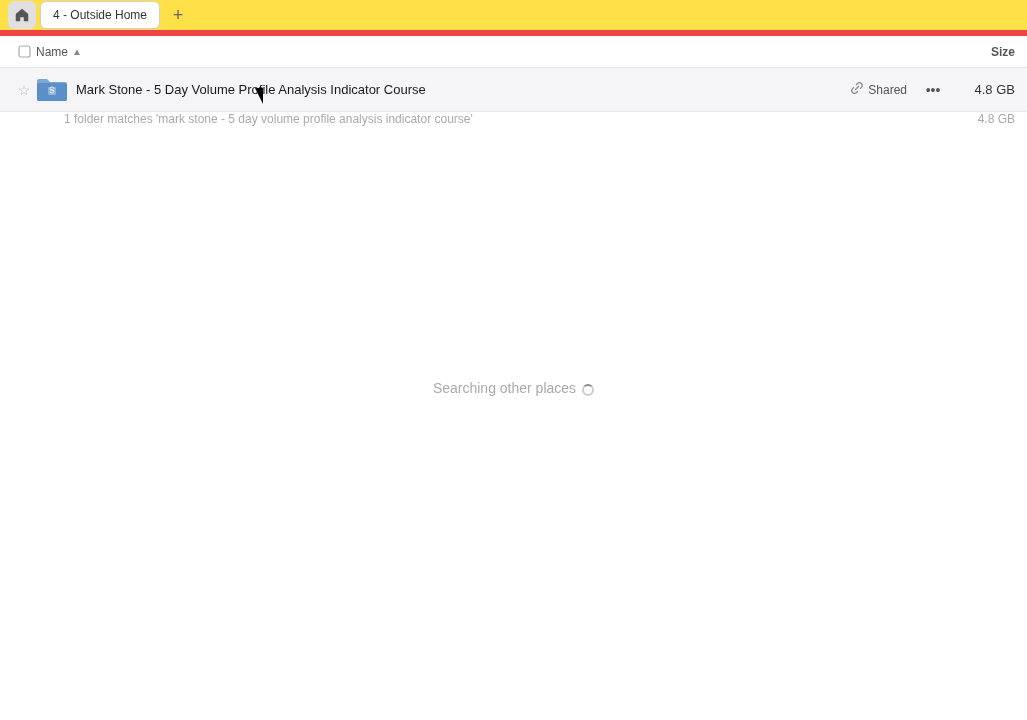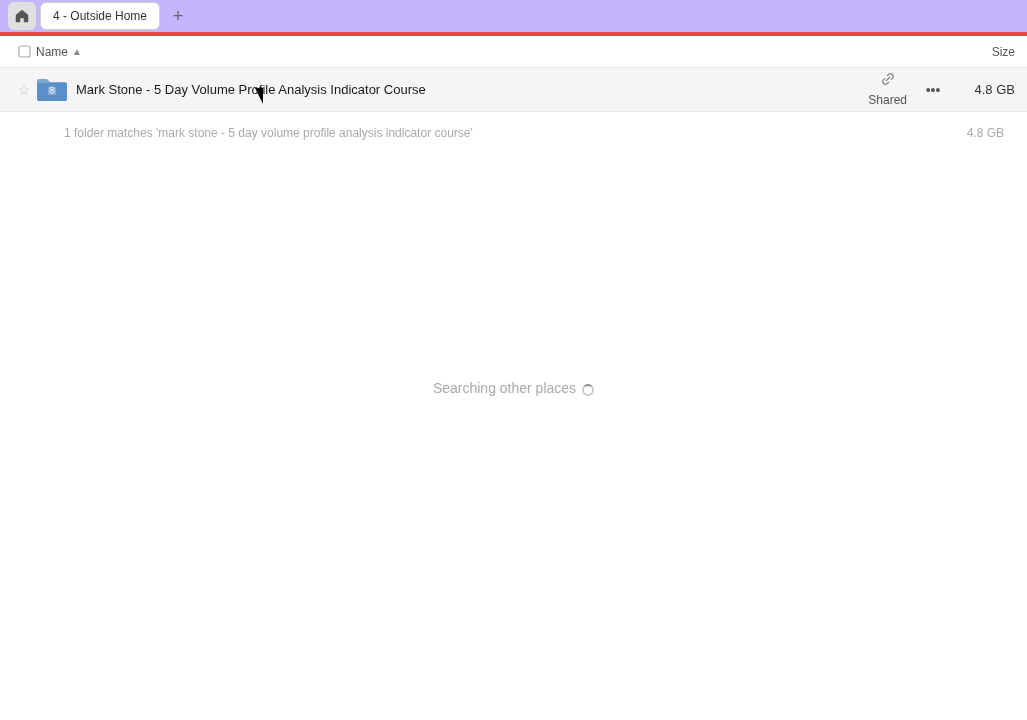--- a/index.html
+++ b/index.html
@@ -23,8 +23,8 @@
       display: flex;
       align-items: center;
       height: 36px;
-      background: #c4b5fd;
-      border-bottom: 4px solid #ef4444;
+      background: #fde047;
+      border-bottom: 6px solid #ef4444;
       padding: 0 8px;
     }
 

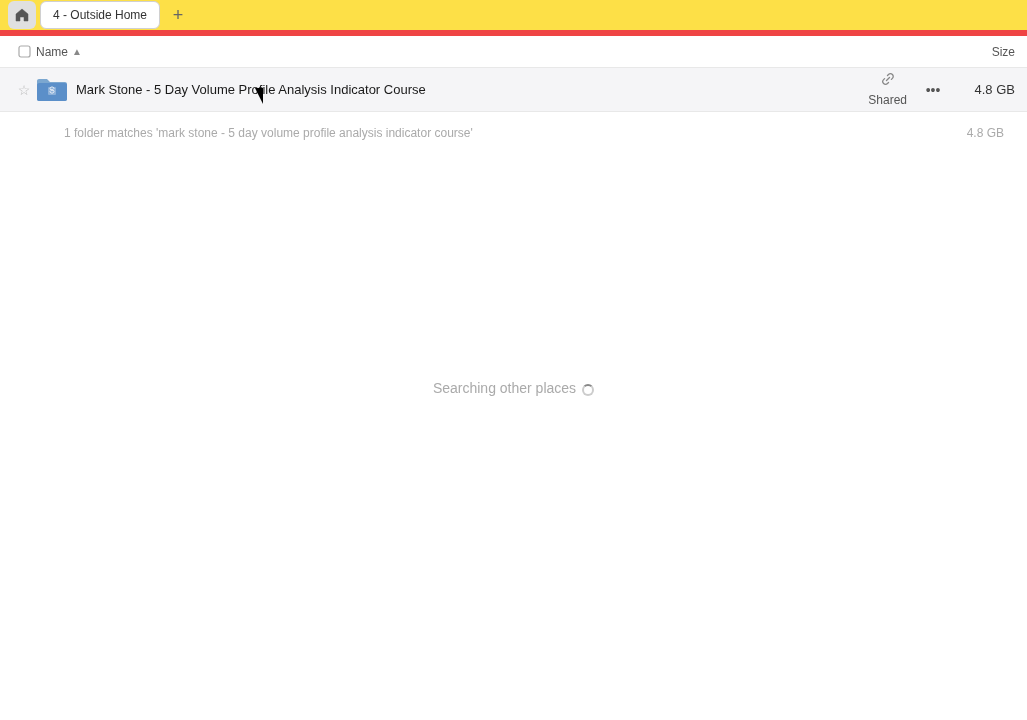--- a/index.html
+++ b/index.html
@@ -110,7 +110,7 @@
       text-align: right;
       font-size: 12px;
       color: #555;
-      font-weight: 400;
+      font-weight: 700;
     }
 
     

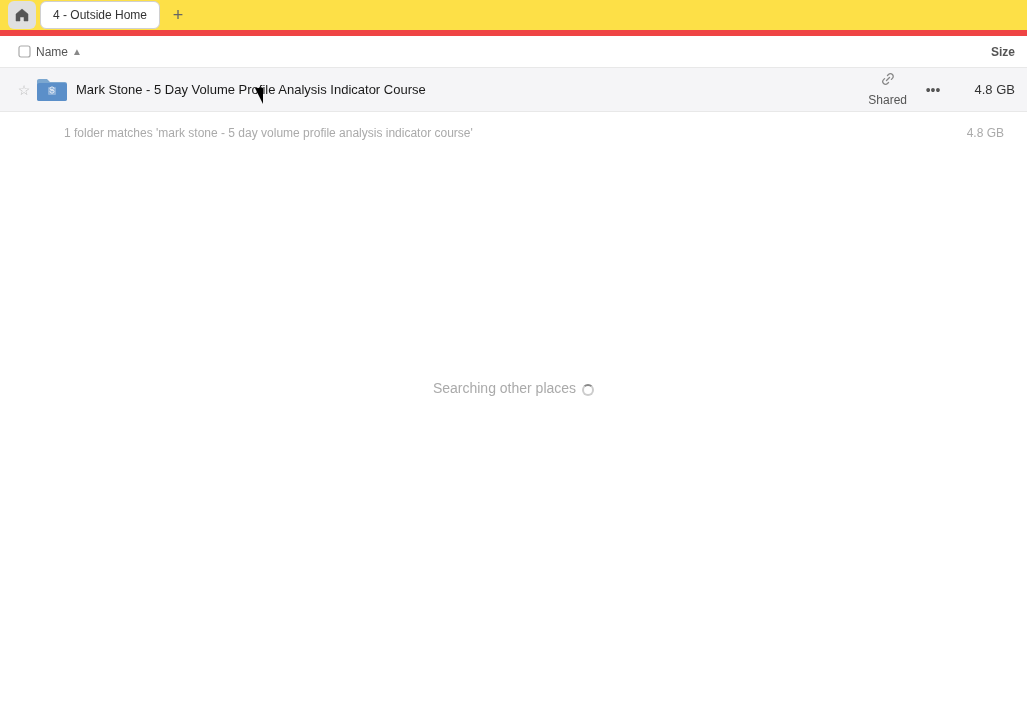--- a/index.html
+++ b/index.html
@@ -167,7 +167,6 @@
       font-size: 12px;
       margin-right: 12px;
       flex-shrink: 0;
-      flex-direction: column;
     }
 
     .shared-badge .link-icon {

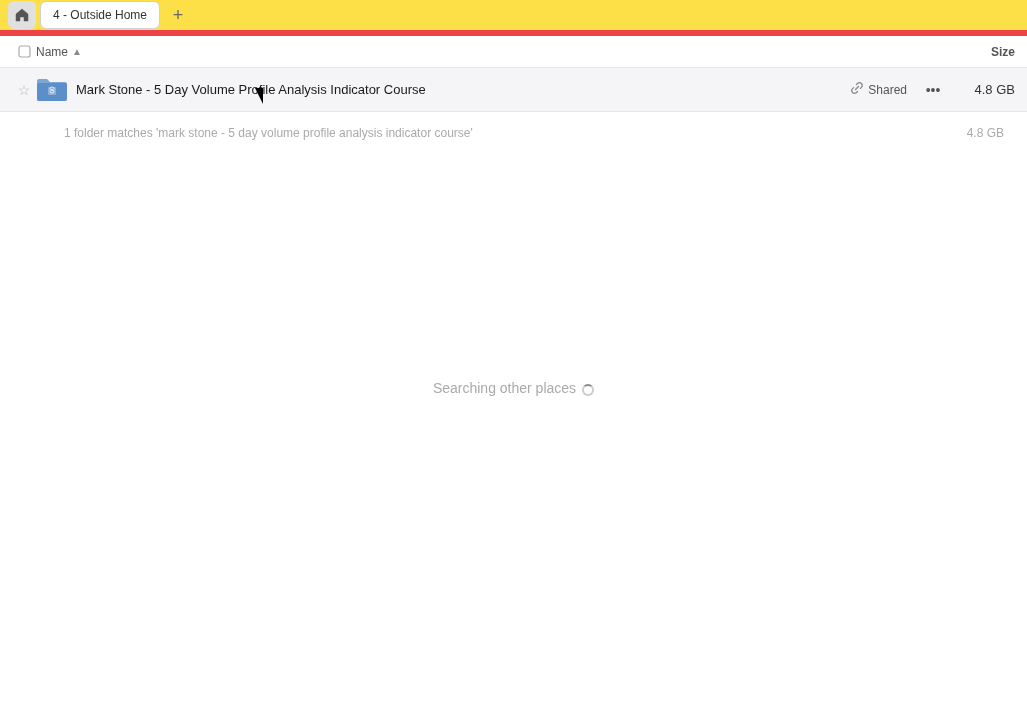--- a/index.html
+++ b/index.html
@@ -199,9 +199,9 @@
     
     .summary-row {
       display: flex;
-      align-items: flex-end;
-      height: 28px;
-      padding: 0 23px 0 64px;
+      align-items: flex-start;
+      height: 28px;
+      padding: 0 12px 0 64px;
       background: #ffffff;
     }
 

